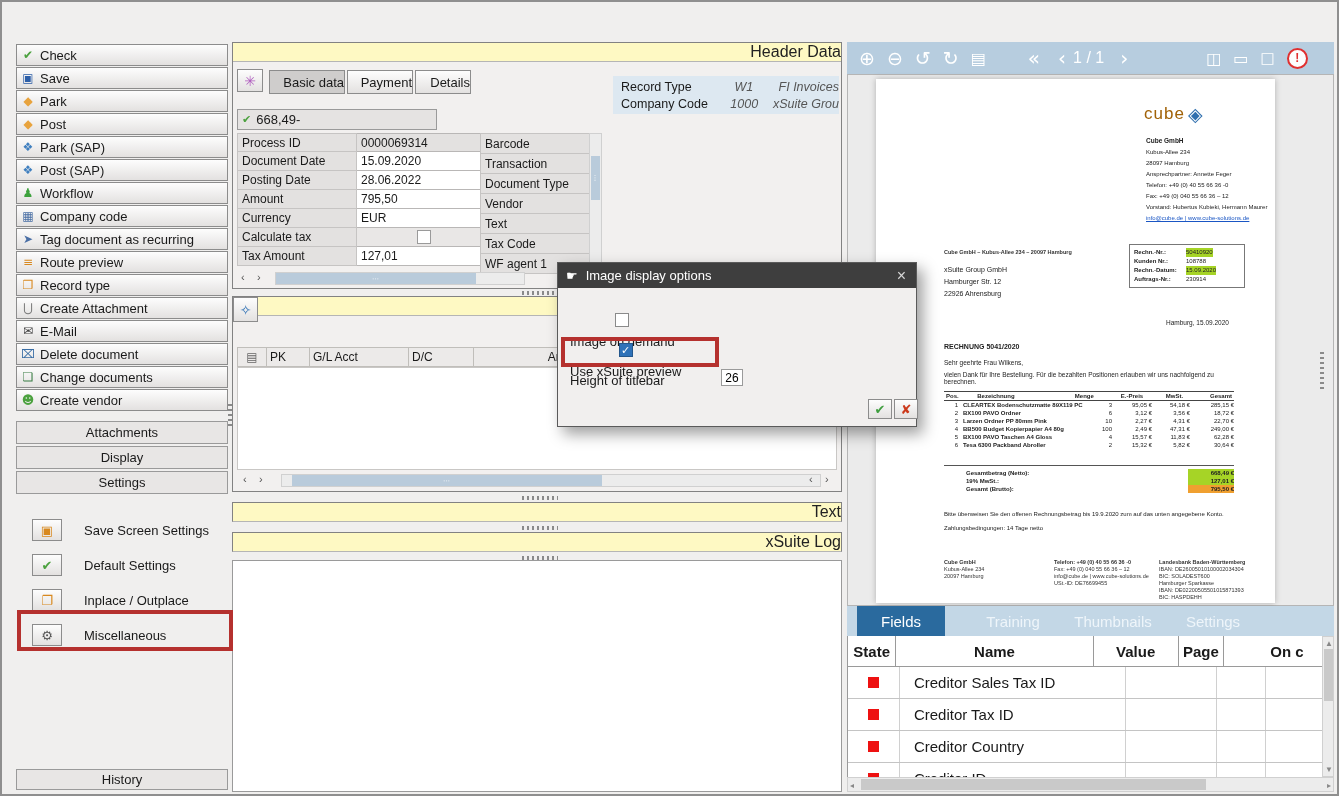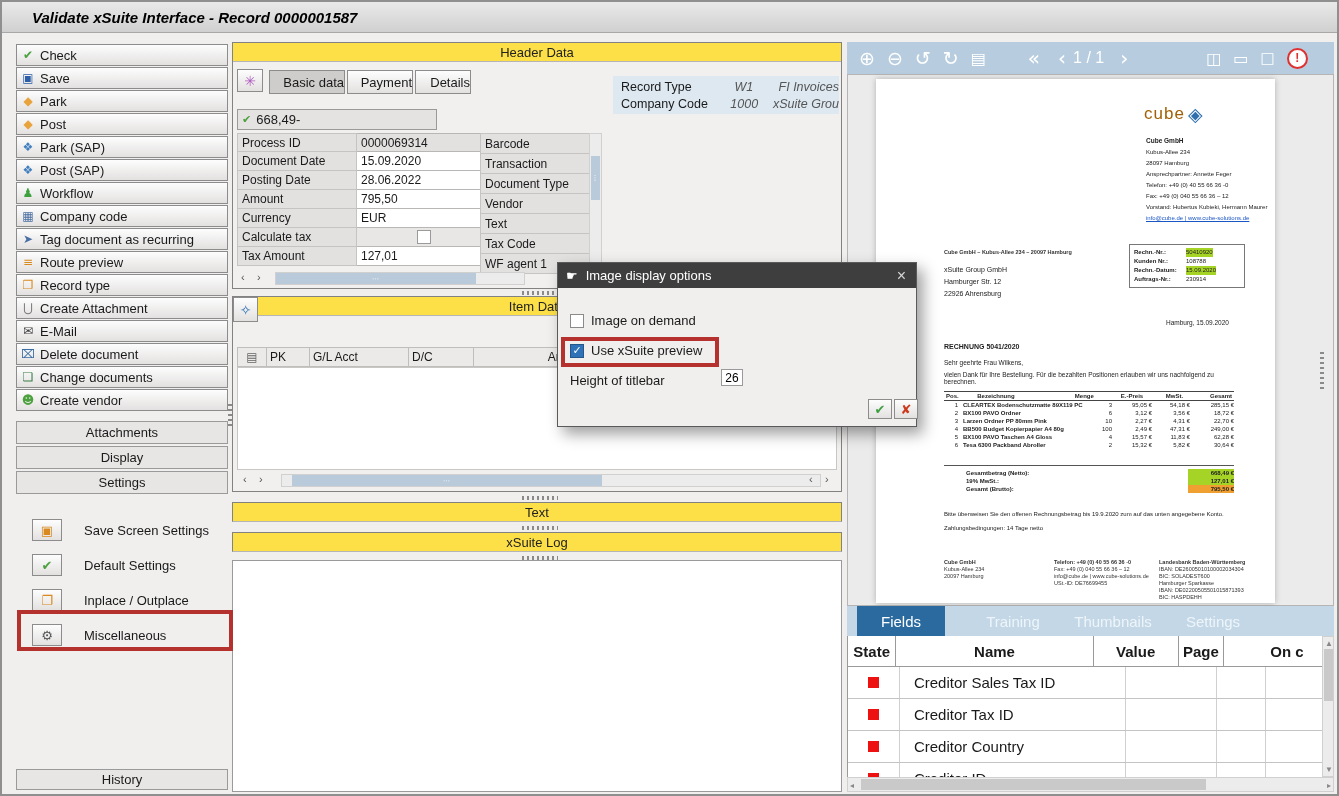--- a/index.html
+++ b/index.html
@@ -94,9 +94,6 @@
 
 <div id="app">
 
-  <div class="abs titlebar">
-    <span>Validate xSuite Interface - Record 0000001587</span>
-  </div>
 
   <div class="abs sidebar">
     <div>

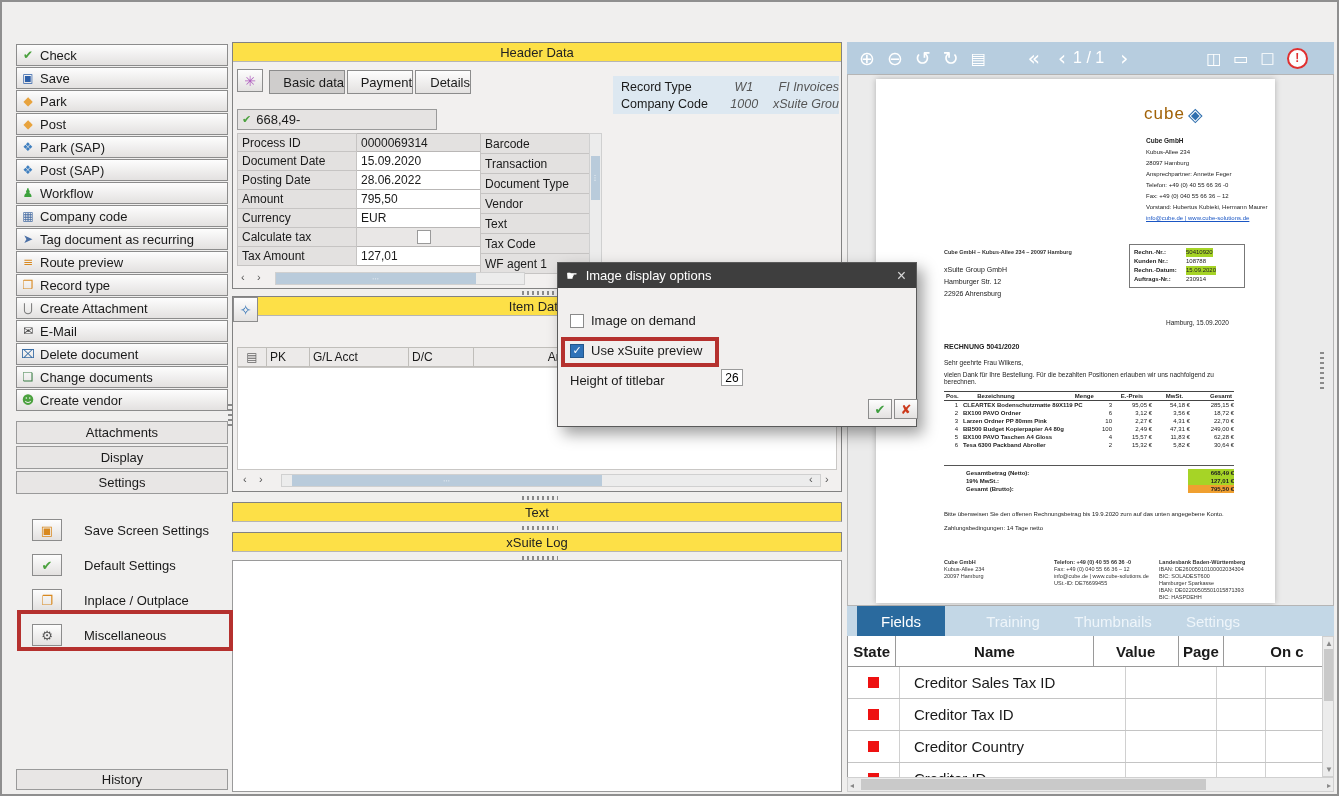--- a/index.html
+++ b/index.html
@@ -25,8 +25,8 @@
   .hl-red-frame{border:4px solid #b5312e;z-index:6;pointer-events:none;}
   
   .panel{border:1px solid #828282;background:#f2f0ef;}
-  .pbar{position:absolute;left:0;top:0;width:100%;height:18px;background:#fde047;border-bottom:1px solid #b5b5b5;
-        display:flex;align-items:center;justify-content:center;font-size:13px;color:#222;}
+  .pbar{position:absolute;left:0;top:0;width:100%;height:18px;background:#fef9c3;border-bottom:1px solid #b5b5b5;
+        display:flex;align-items:center;justify-content:flex-end;font-size:16px;color:#222;}
   .tab{position:absolute;height:22px;display:flex;align-items:center;justify-content:flex-end;font-size:13px;border:1px solid #8c8c8c;background:linear-gradient(#fdfdfd,#e3e1e0);}
   
   .frow{display:flex;height:19px;}

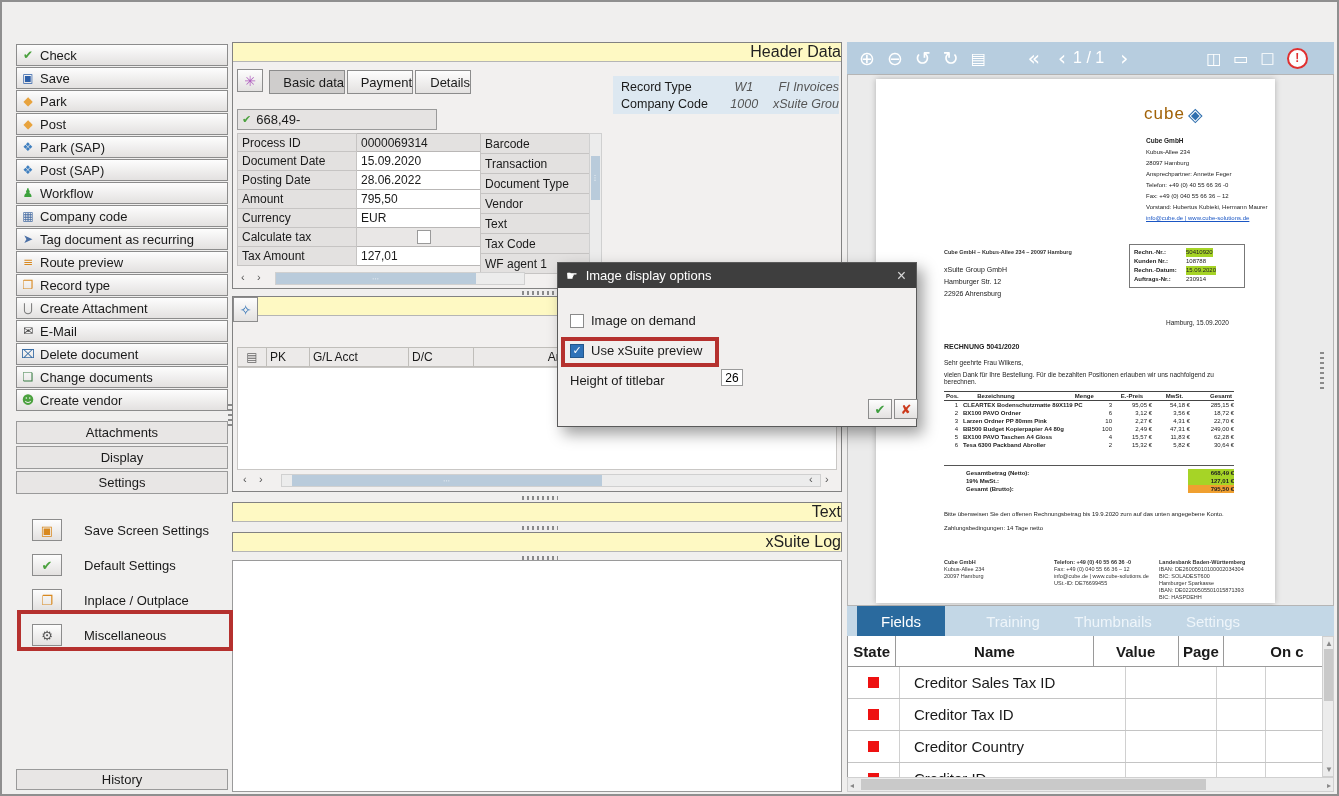--- a/index.html
+++ b/index.html
@@ -86,7 +86,7 @@
   .cb{width:14px;height:14px;border:1px solid #8a8a8a;background:#fff;display:inline-flex;align-items:center;justify-content:center;box-sizing:border-box;}
   .cb.checked{background:#2f72b8;border-color:#24578c;}
   .cb.checked::after{content:"✓";color:#fff;font-size:11px;font-weight:bold;}
-  .opt-row{position:absolute;display:flex;align-items:center;gap:7px;font-size:13px;}
+  .opt-row{position:absolute;display:flex;align-items:center;gap:7px;font-size:13px;flex-direction:column;}
   .glyph{font-family:"DejaVu Sans",sans-serif;}
 </style>
 </head>

